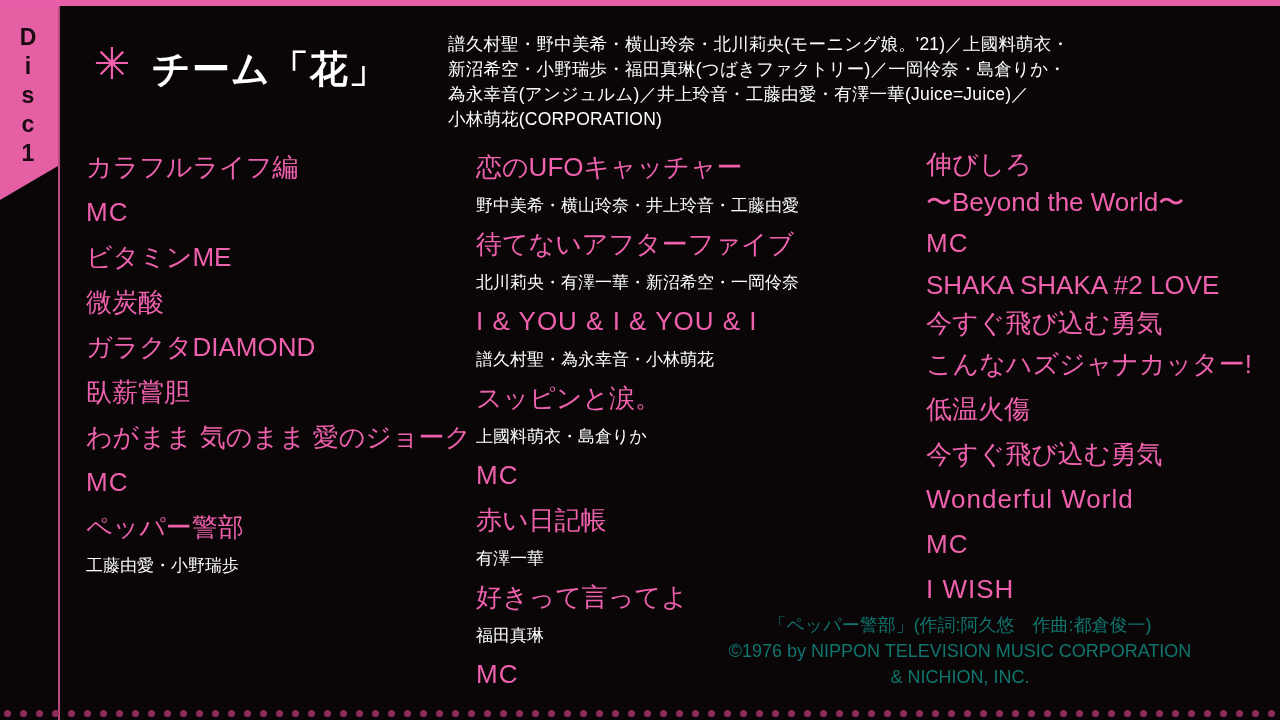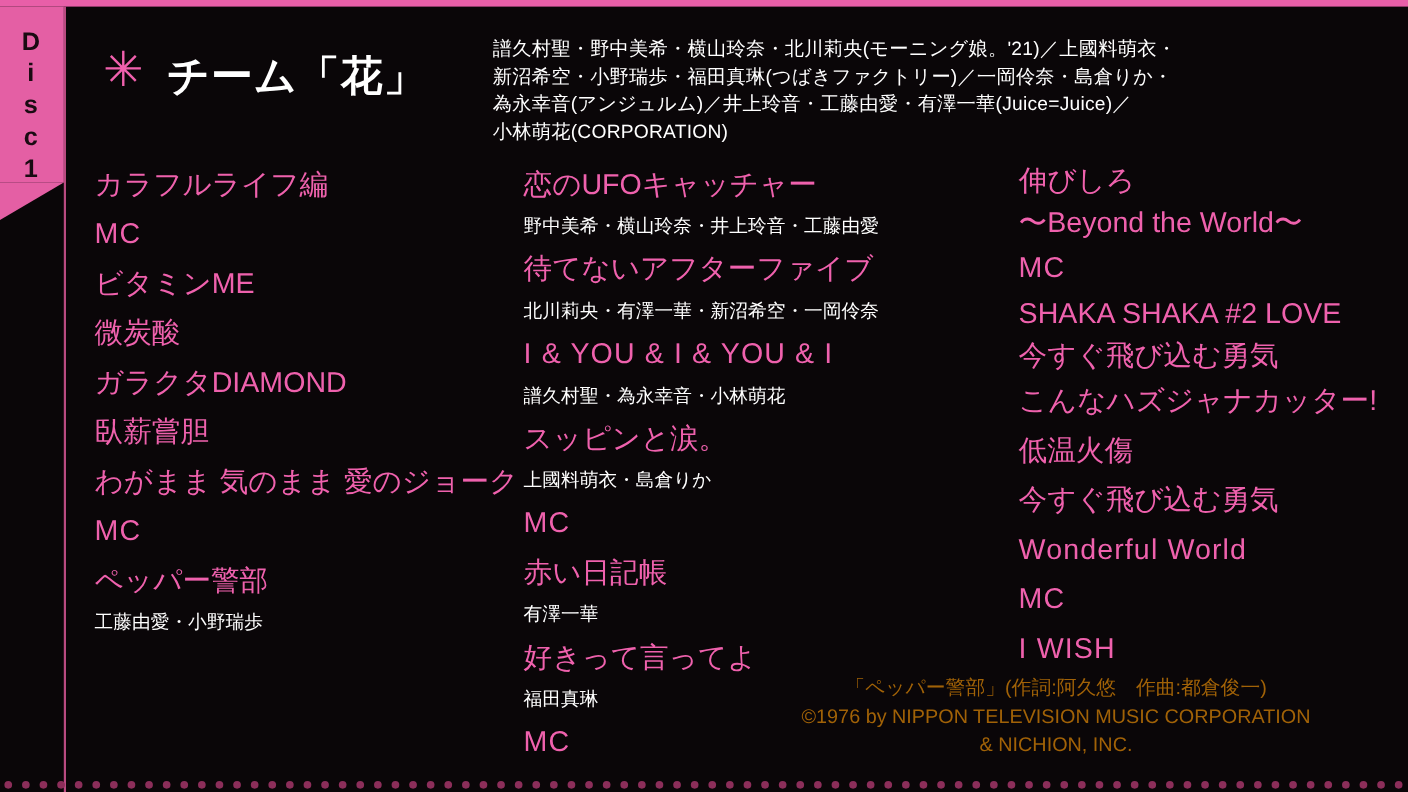--- a/index.html
+++ b/index.html
@@ -146,7 +146,7 @@
     top: 612px;
     width: 640px;
     text-align: center;
-    color: #a16207;
+    color: #0f766e;
     font-size: 18px;
     line-height: 26px;
   }

